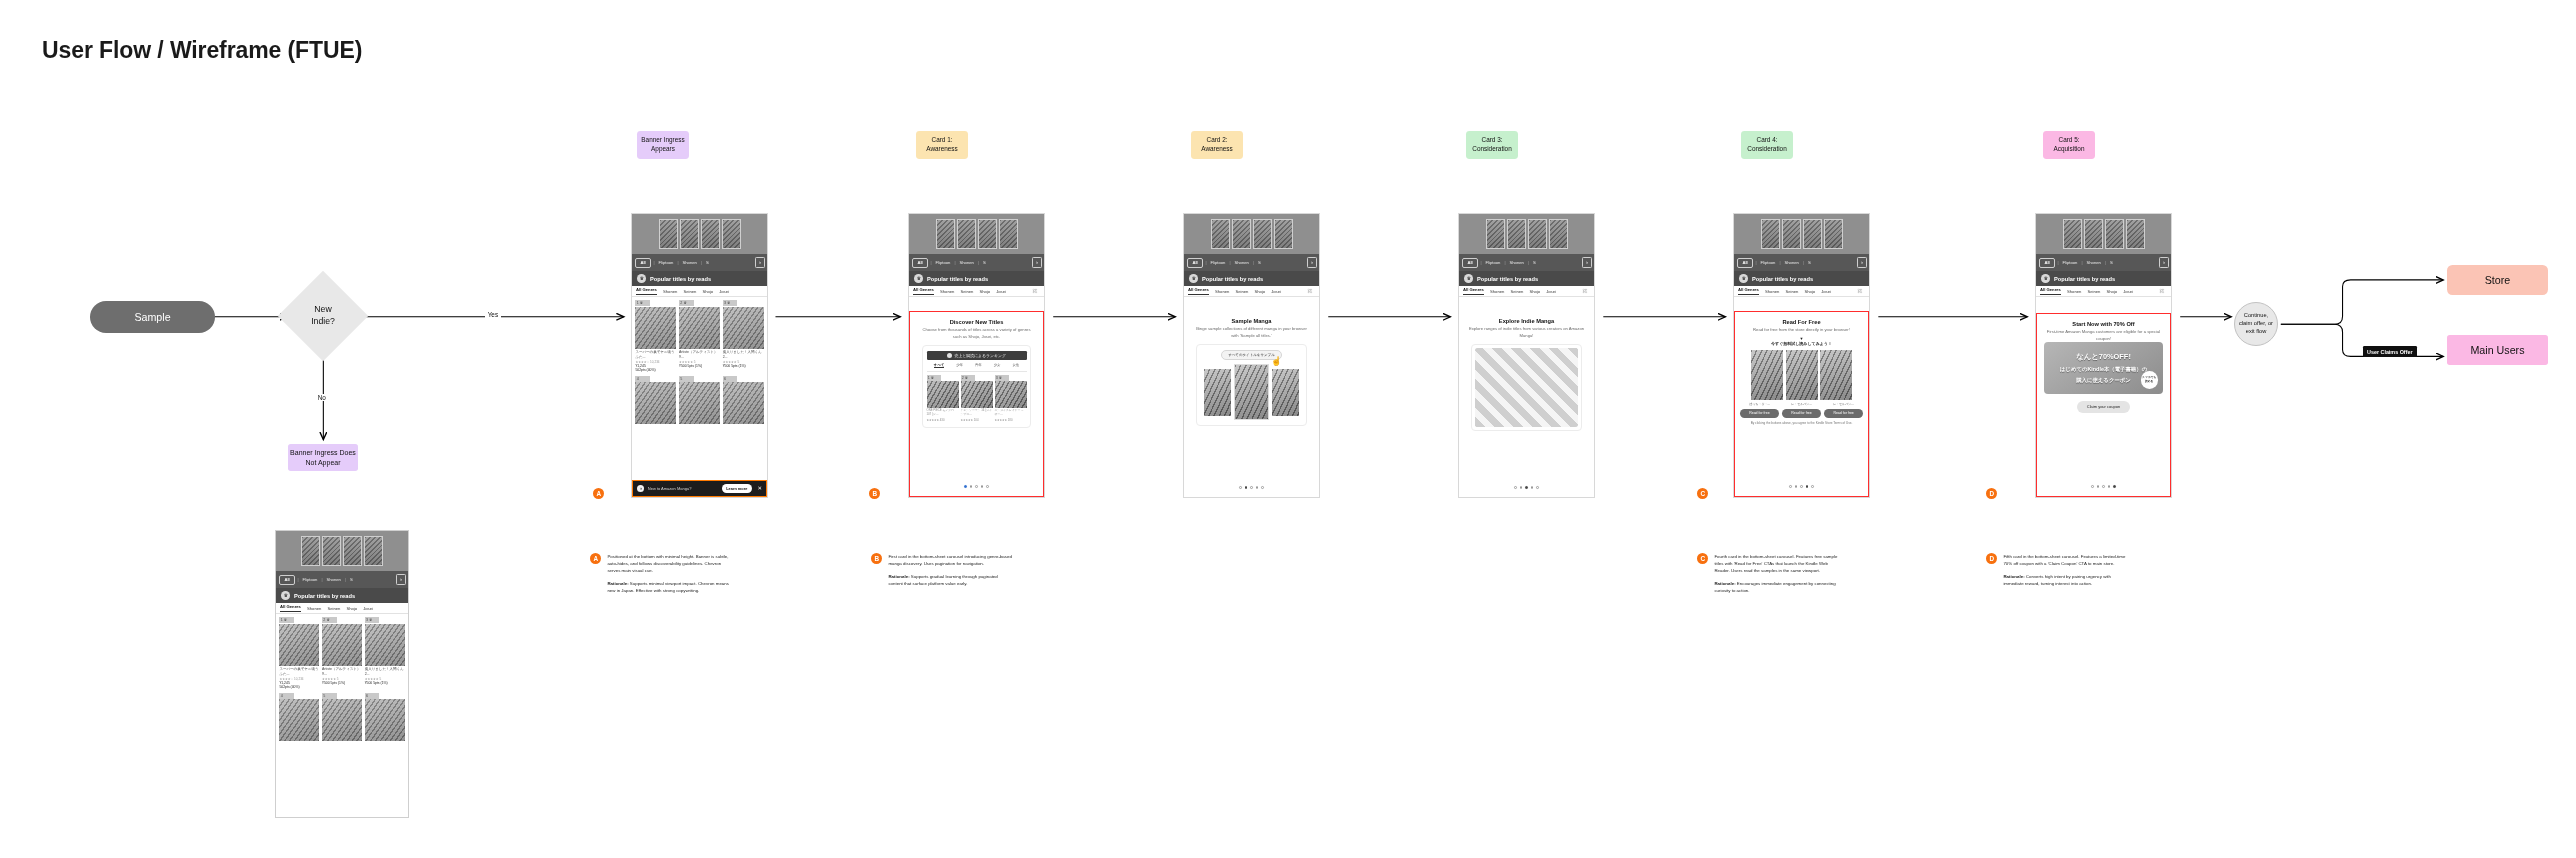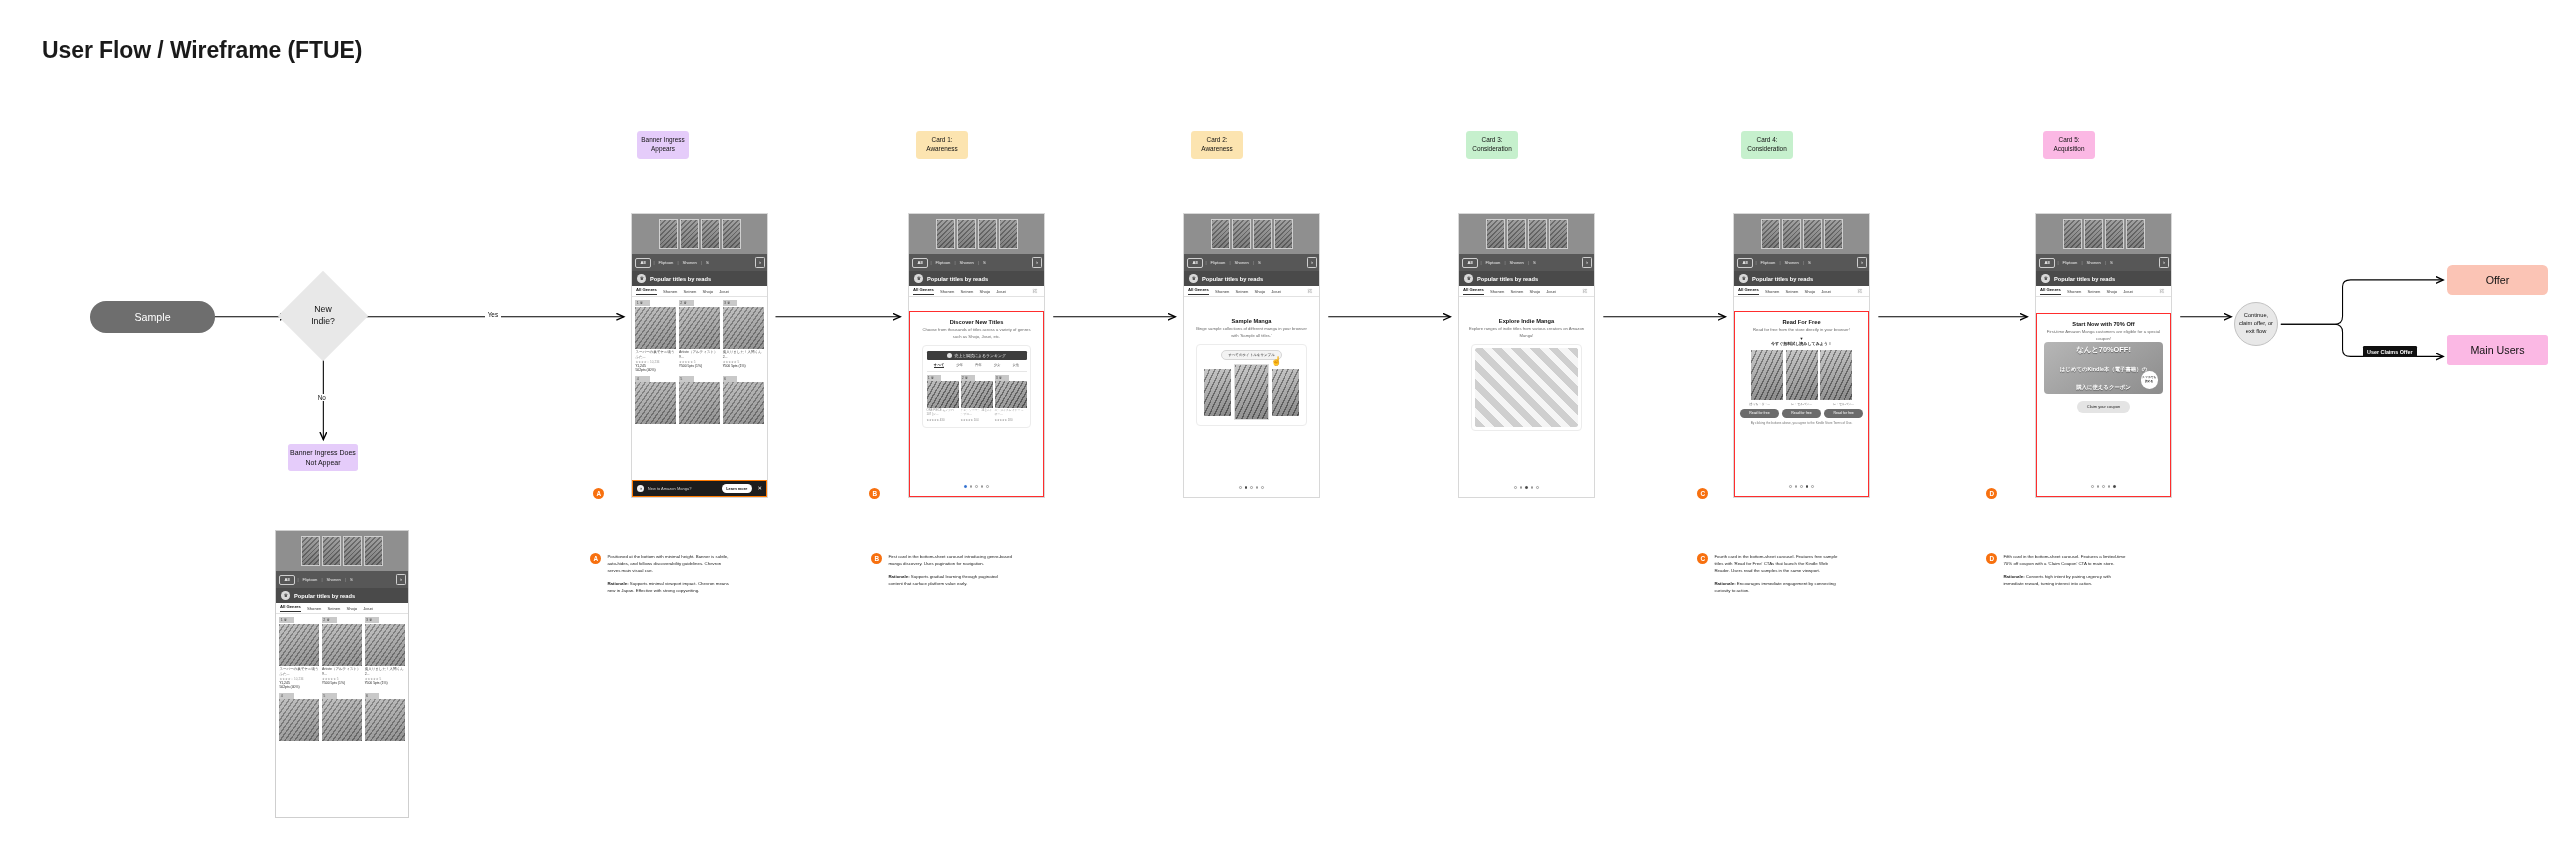--- a/index.html
+++ b/index.html
@@ -340,7 +340,7 @@
     <span>exit flow</span>
   </div>
 
-  <div class="node-exit">Offer</div>
+  <div class="node-exit">Store</div>
   <div class="node-store">Main Users</div>
   <div class="edge-chip">User Claims Offer</div>
 

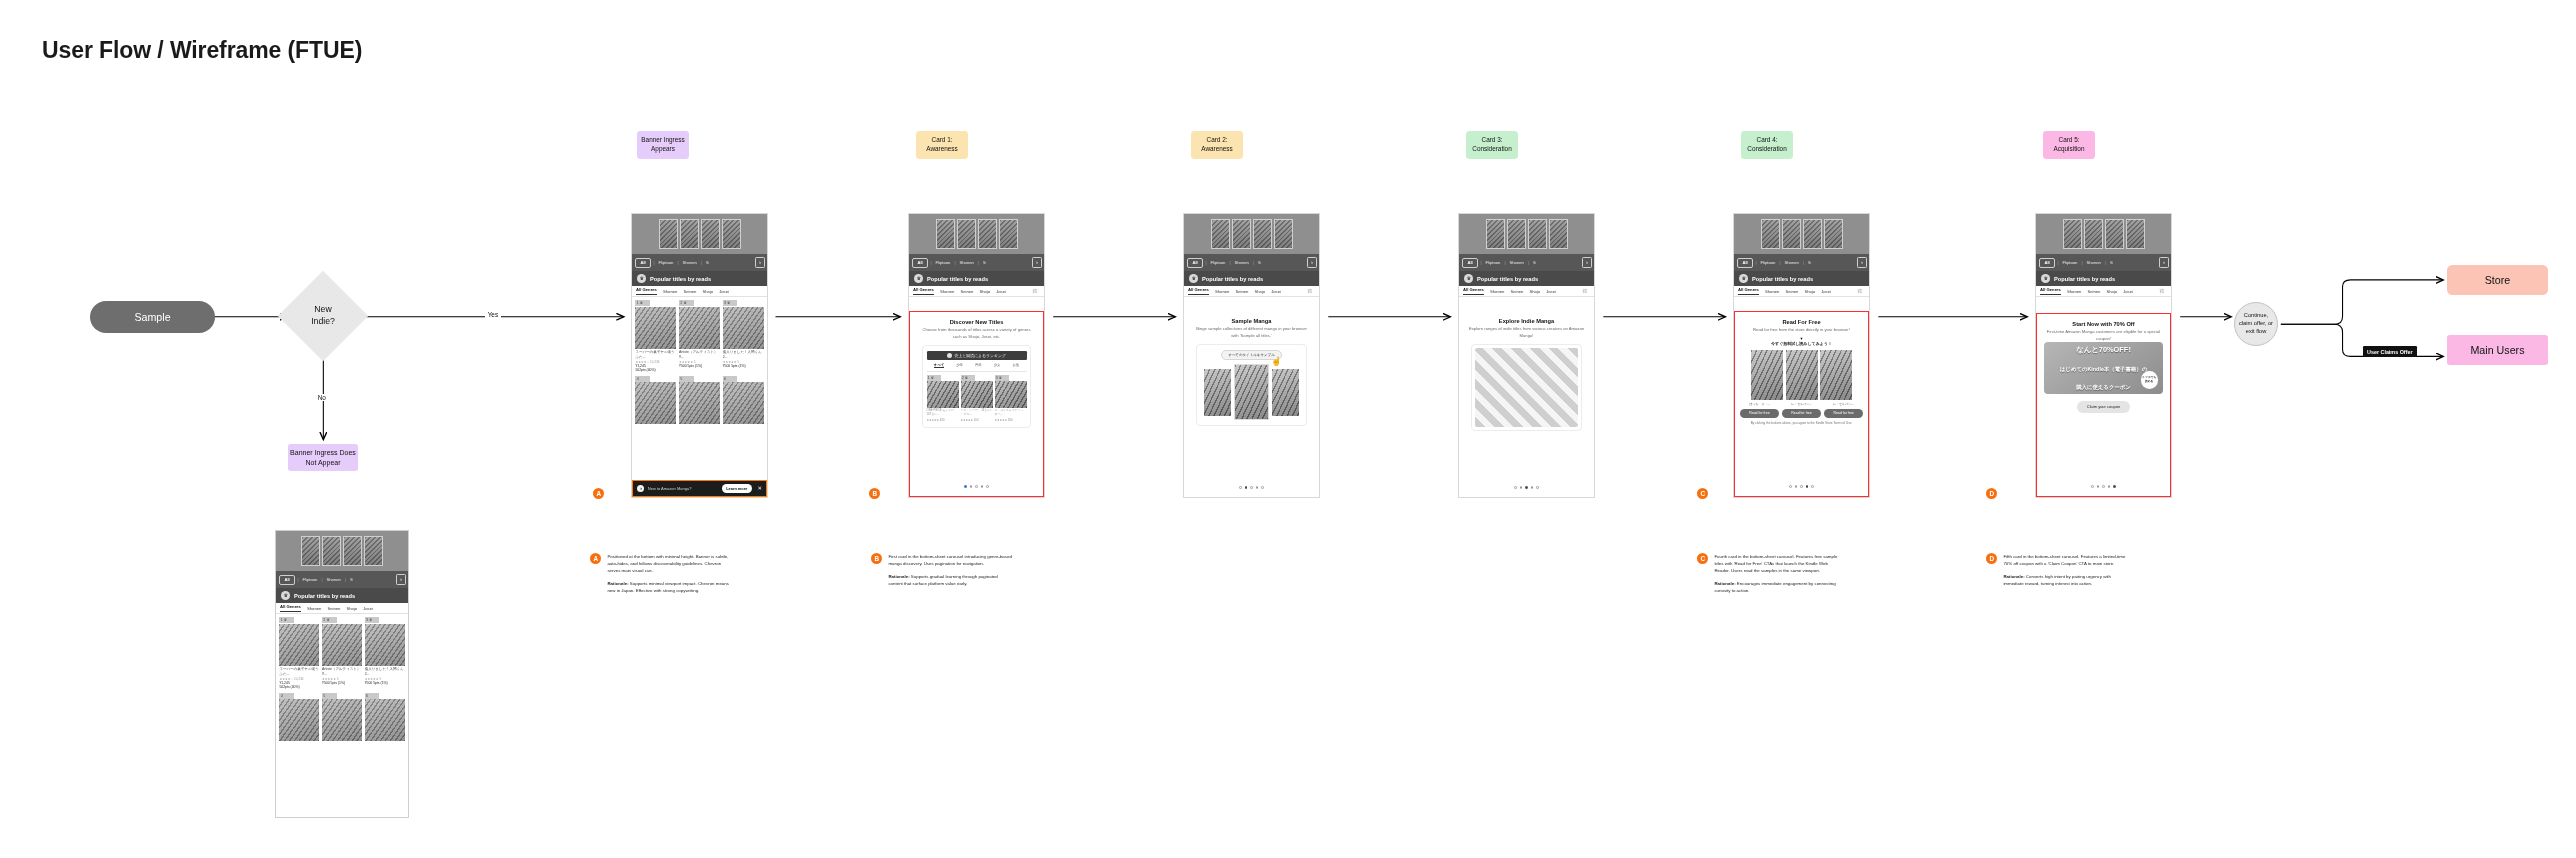--- a/index.html
+++ b/index.html
@@ -232,7 +232,7 @@
     width: 100%; height: 52px; border-radius: 4px; position: relative; overflow: hidden;
     background: linear-gradient(145deg, #b6b6b6, #8c8c8c);
     display: flex; flex-direction: column; align-items: center; justify-content: center;
-    color: #fff; font-weight: bold; gap: 11px;
+    color: #fff; font-weight: bold; gap: 4px;
   }
   .coupon .l1 { font-size: 7.4px; text-shadow: 0 0.7px 0.7px rgba(0,0,0,.4); }
   .coupon .l2 { font-size: 5.4px; text-shadow: 0 0.7px 0.7px rgba(0,0,0,.4); }

